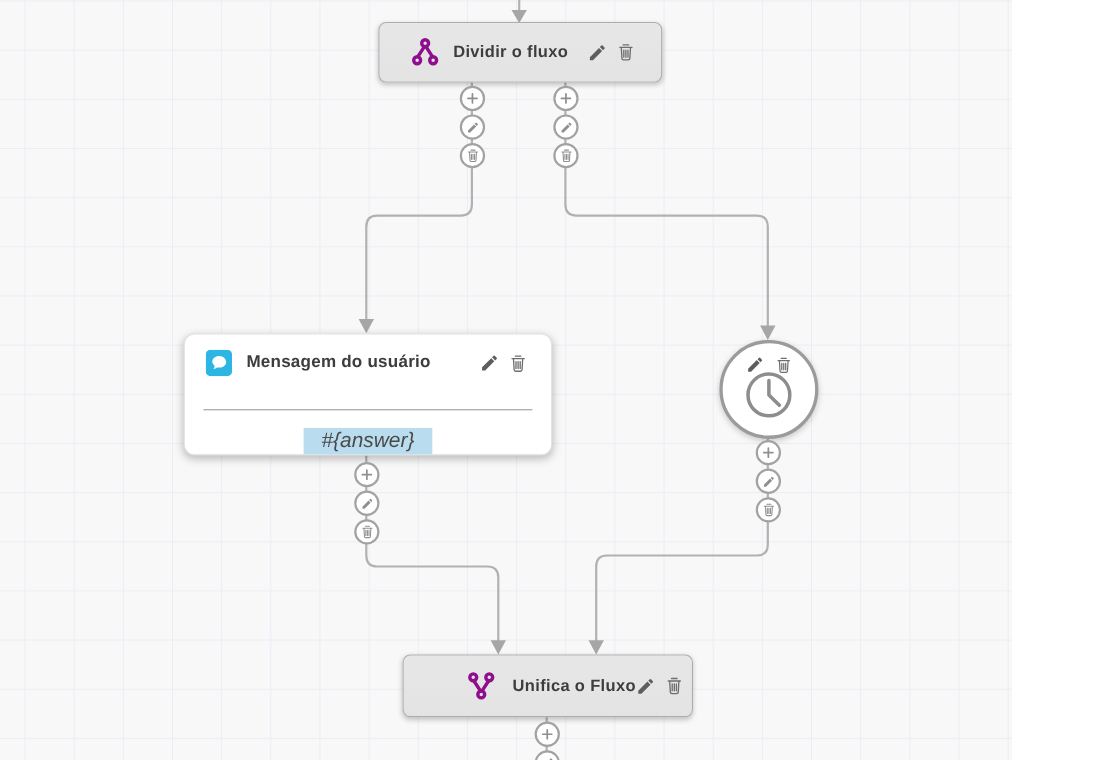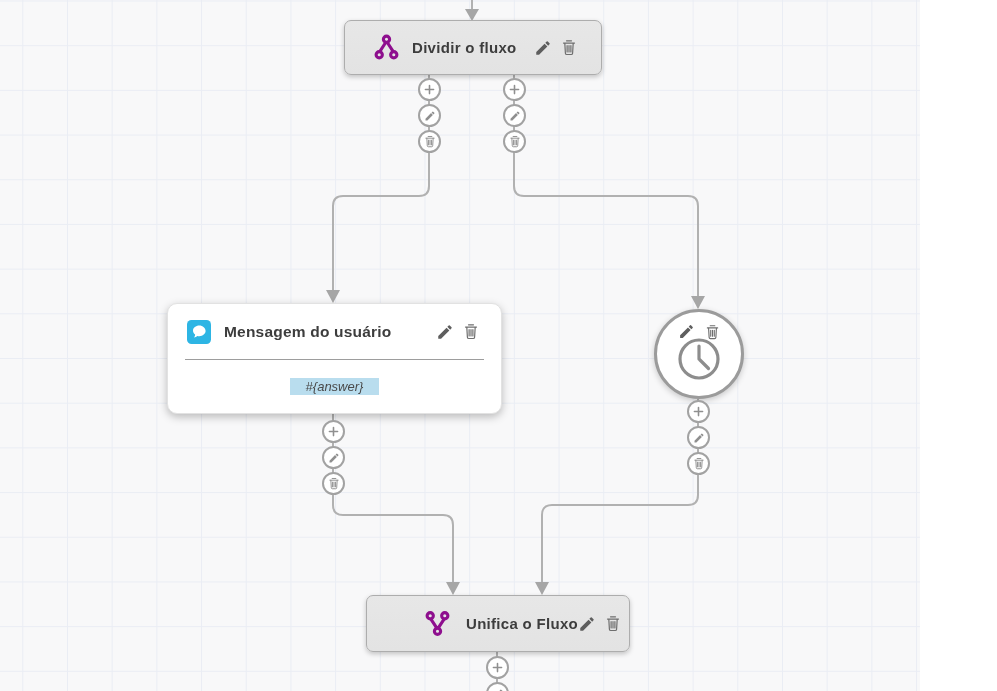--- a/index.html
+++ b/index.html
@@ -39,7 +39,7 @@
   .card{
     background:#fff;border:1px solid #e2e2e2;border-radius:10px;
     box-shadow:0 3px 8px rgba(0,0,0,.25);
-    display:flex;flex-direction:column;
+    display:flex;flex-direction:column;gap:16px;
   }
   .card-header{height:55px;display:flex;align-items:center;padding:0 22px 0 19px;}
   .card-header .title{margin-left:13px;font-size:15.5px;font-weight:700;color:var(--text-dark);letter-spacing:.2px;white-space:nowrap;}

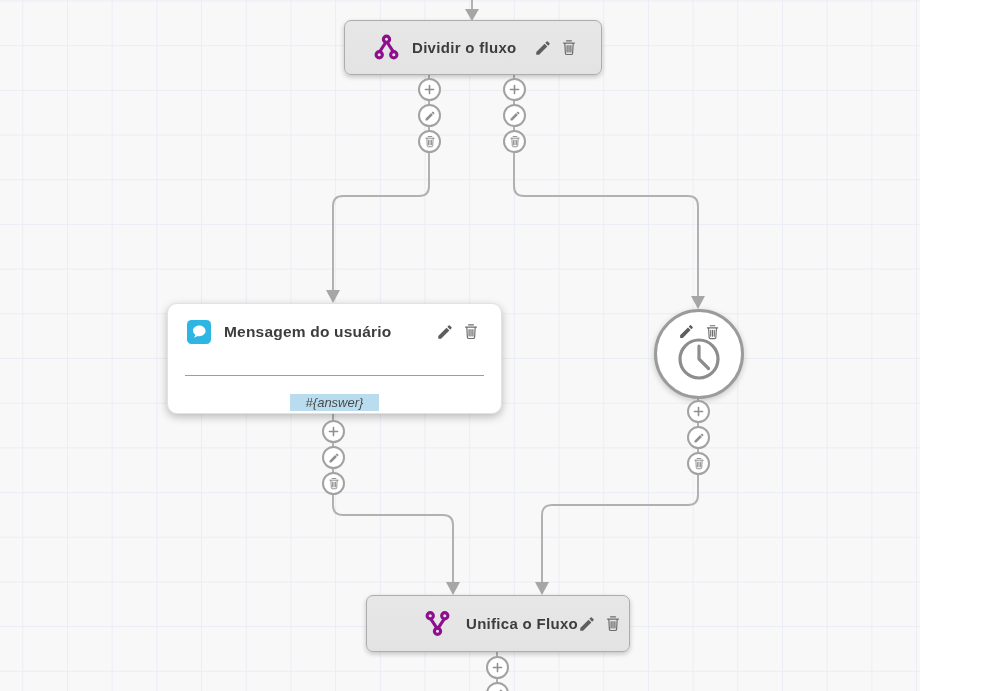--- a/index.html
+++ b/index.html
@@ -45,7 +45,7 @@
   .card-header .title{margin-left:13px;font-size:15.5px;font-weight:700;color:var(--text-dark);letter-spacing:.2px;white-space:nowrap;}
   .divider{border-top:1px solid #9d9d9d;margin:0 17px;}
   .card-body{flex:1;display:flex;align-items:center;justify-content:center;}
-  .var-chip{background:var(--chip-bg);color:#4a4a4a;font-style:italic;font-size:13px;padding:1px 16px;}
+  .var-chip{background:var(--chip-bg);color:#4a4a4a;font-style:italic;font-size:19px;padding:1px 16px;}
 
   .round-node{
     background:#fff;border:3px solid #9b9b9b;border-radius:50%;

